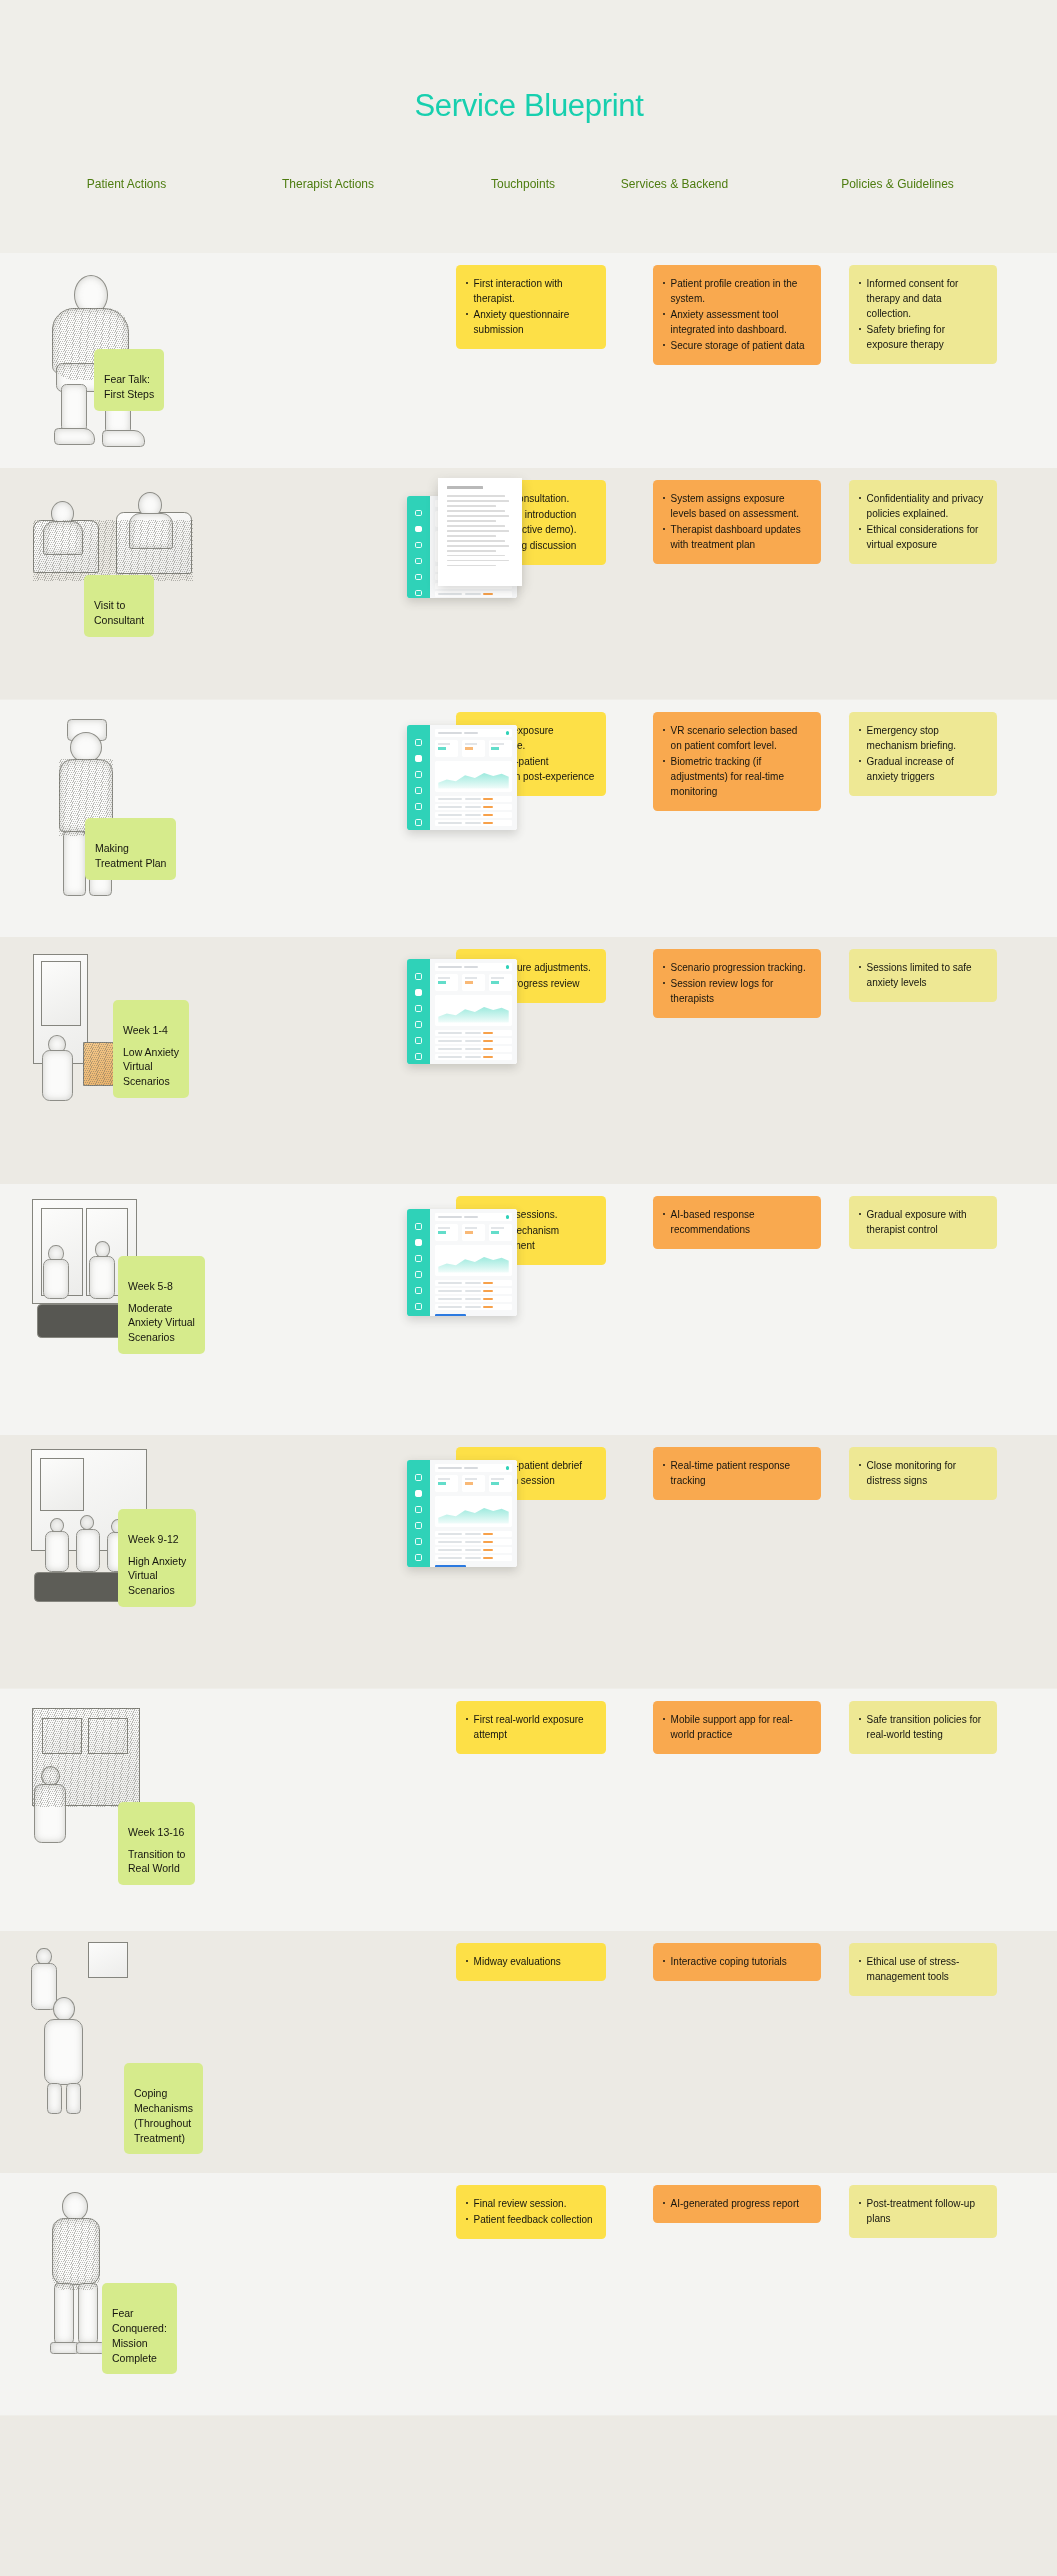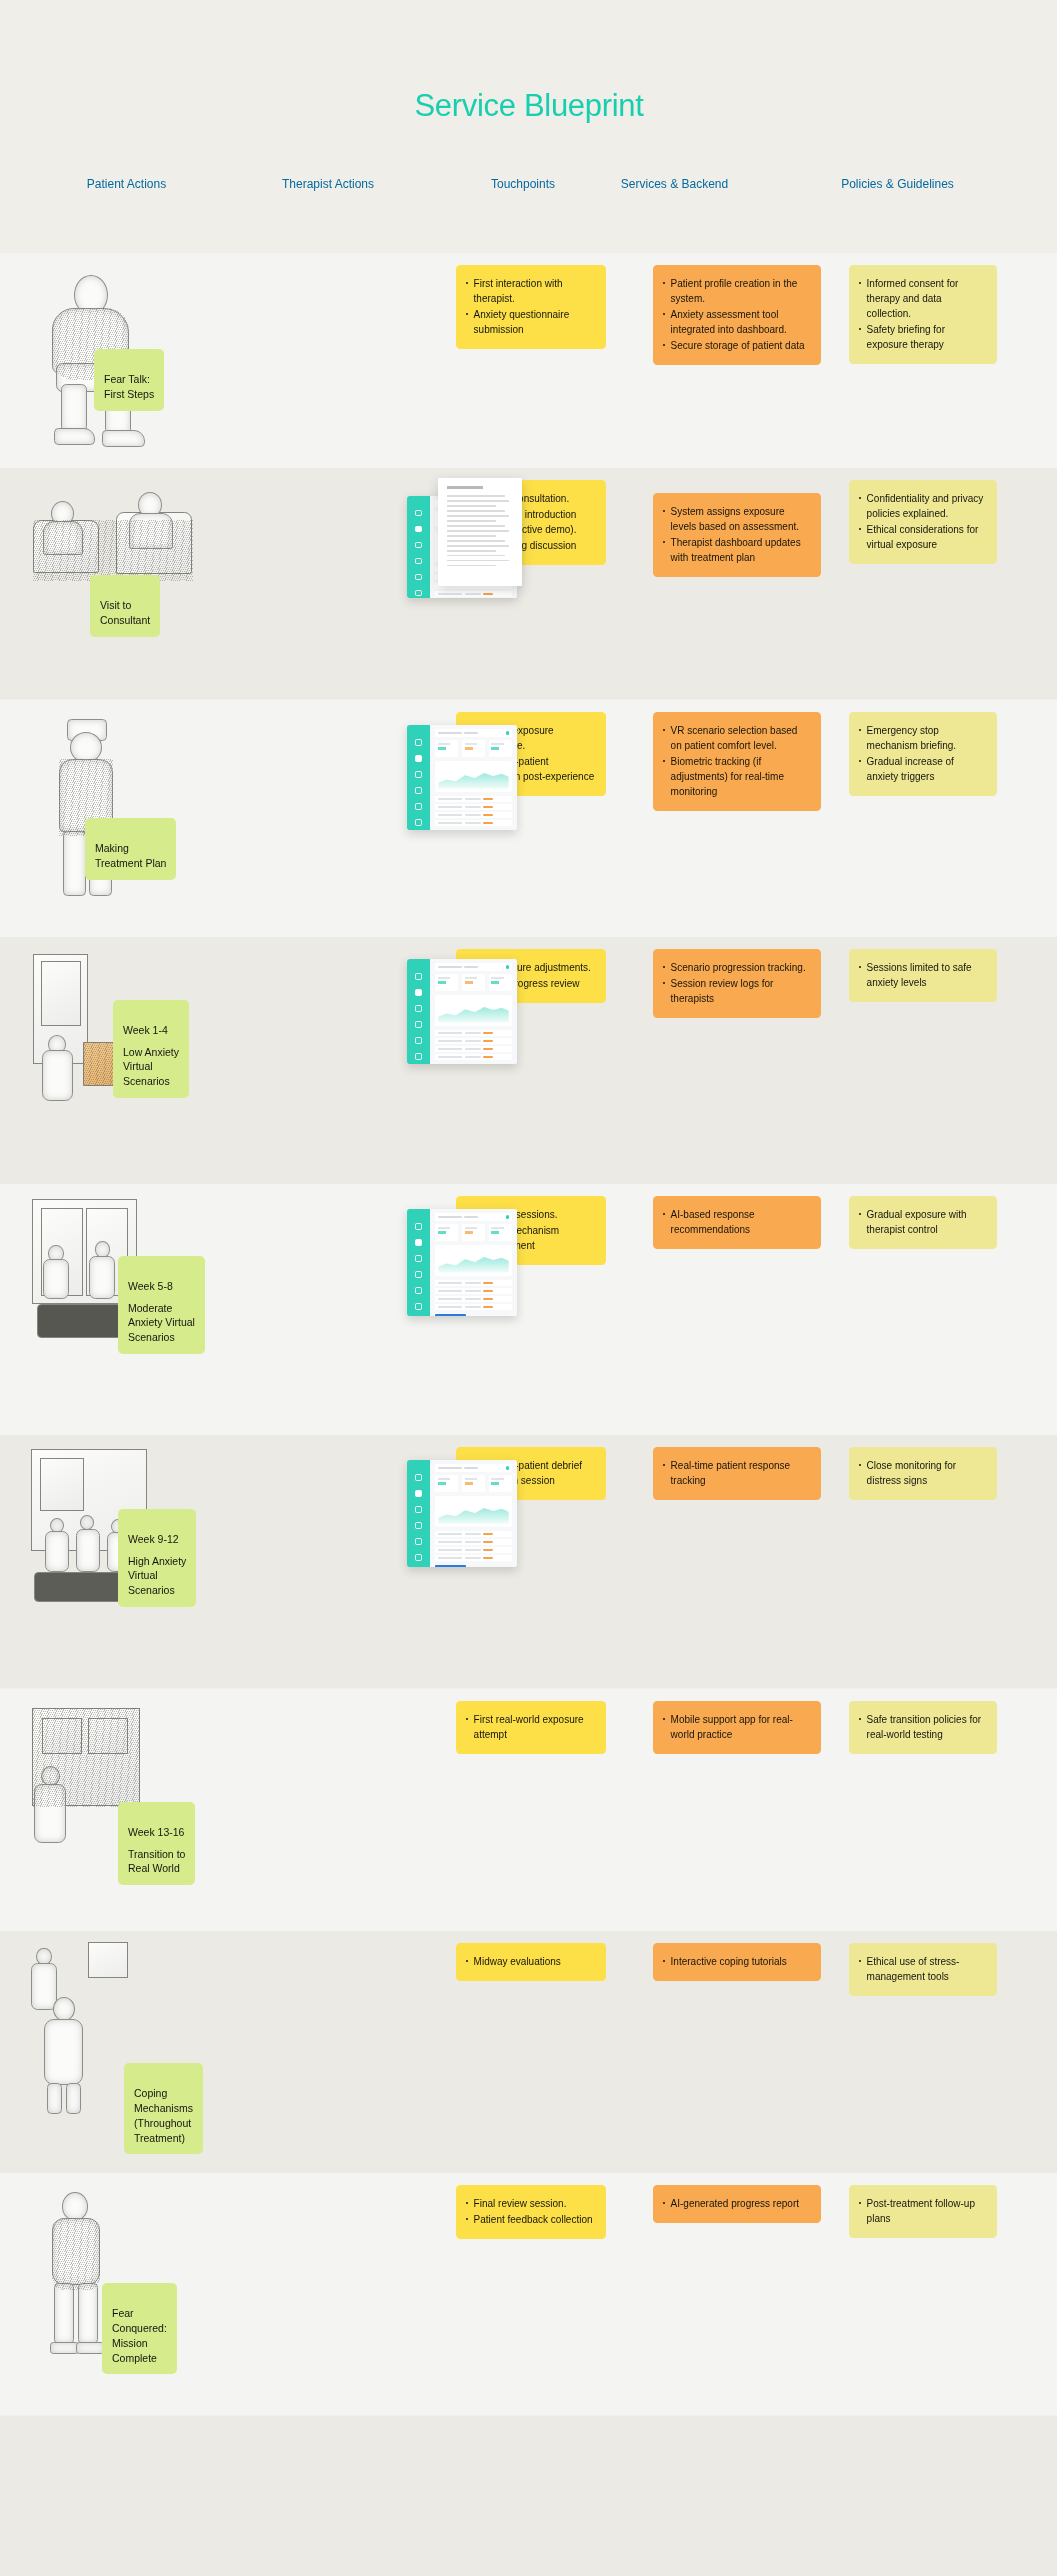--- a/index.html
+++ b/index.html
@@ -40,7 +40,7 @@
     font-size: 12px;
     font-weight: 500;
     line-height: 1.45;
-    color: #0369a1;
+    color: #4d7c0f;
   }
   .ch0 { left: 22px;   width: 209px; }
   .ch1 { left: 237px;  width: 182px; }

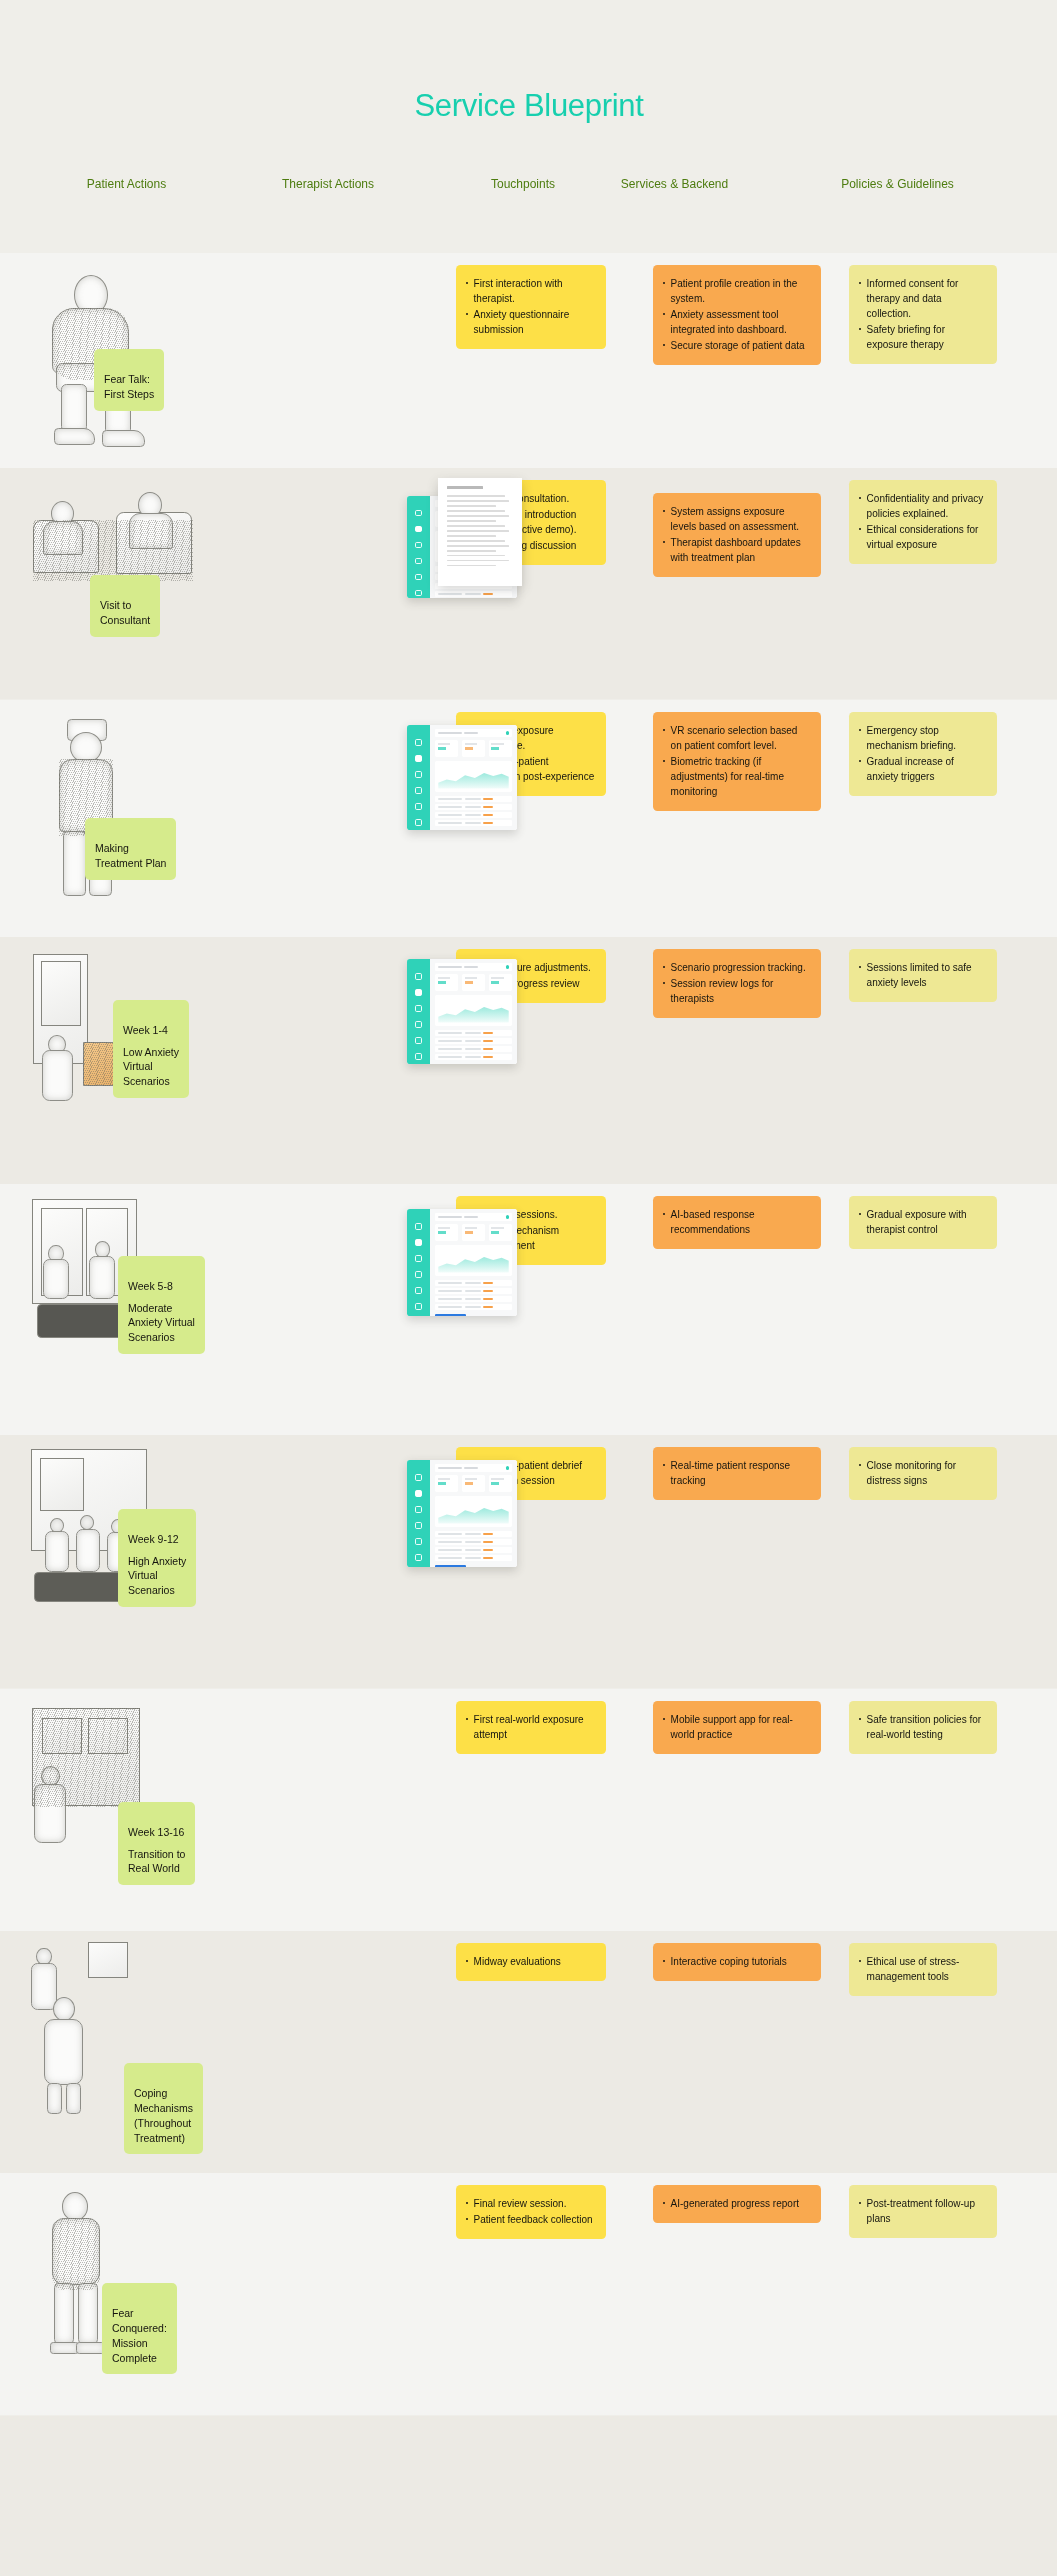--- a/index.html
+++ b/index.html
@@ -400,7 +400,7 @@
             <li>Goal setting discussion</li>
           </ul>
           </div>
-    <div class="card orange col-serv" style="top:25px">
+    <div class="card orange col-serv" style="top:12px">
             <ul>
             <li>System assigns exposure levels based on assessment.</li>
             <li>Therapist dashboard updates with treatment plan</li>

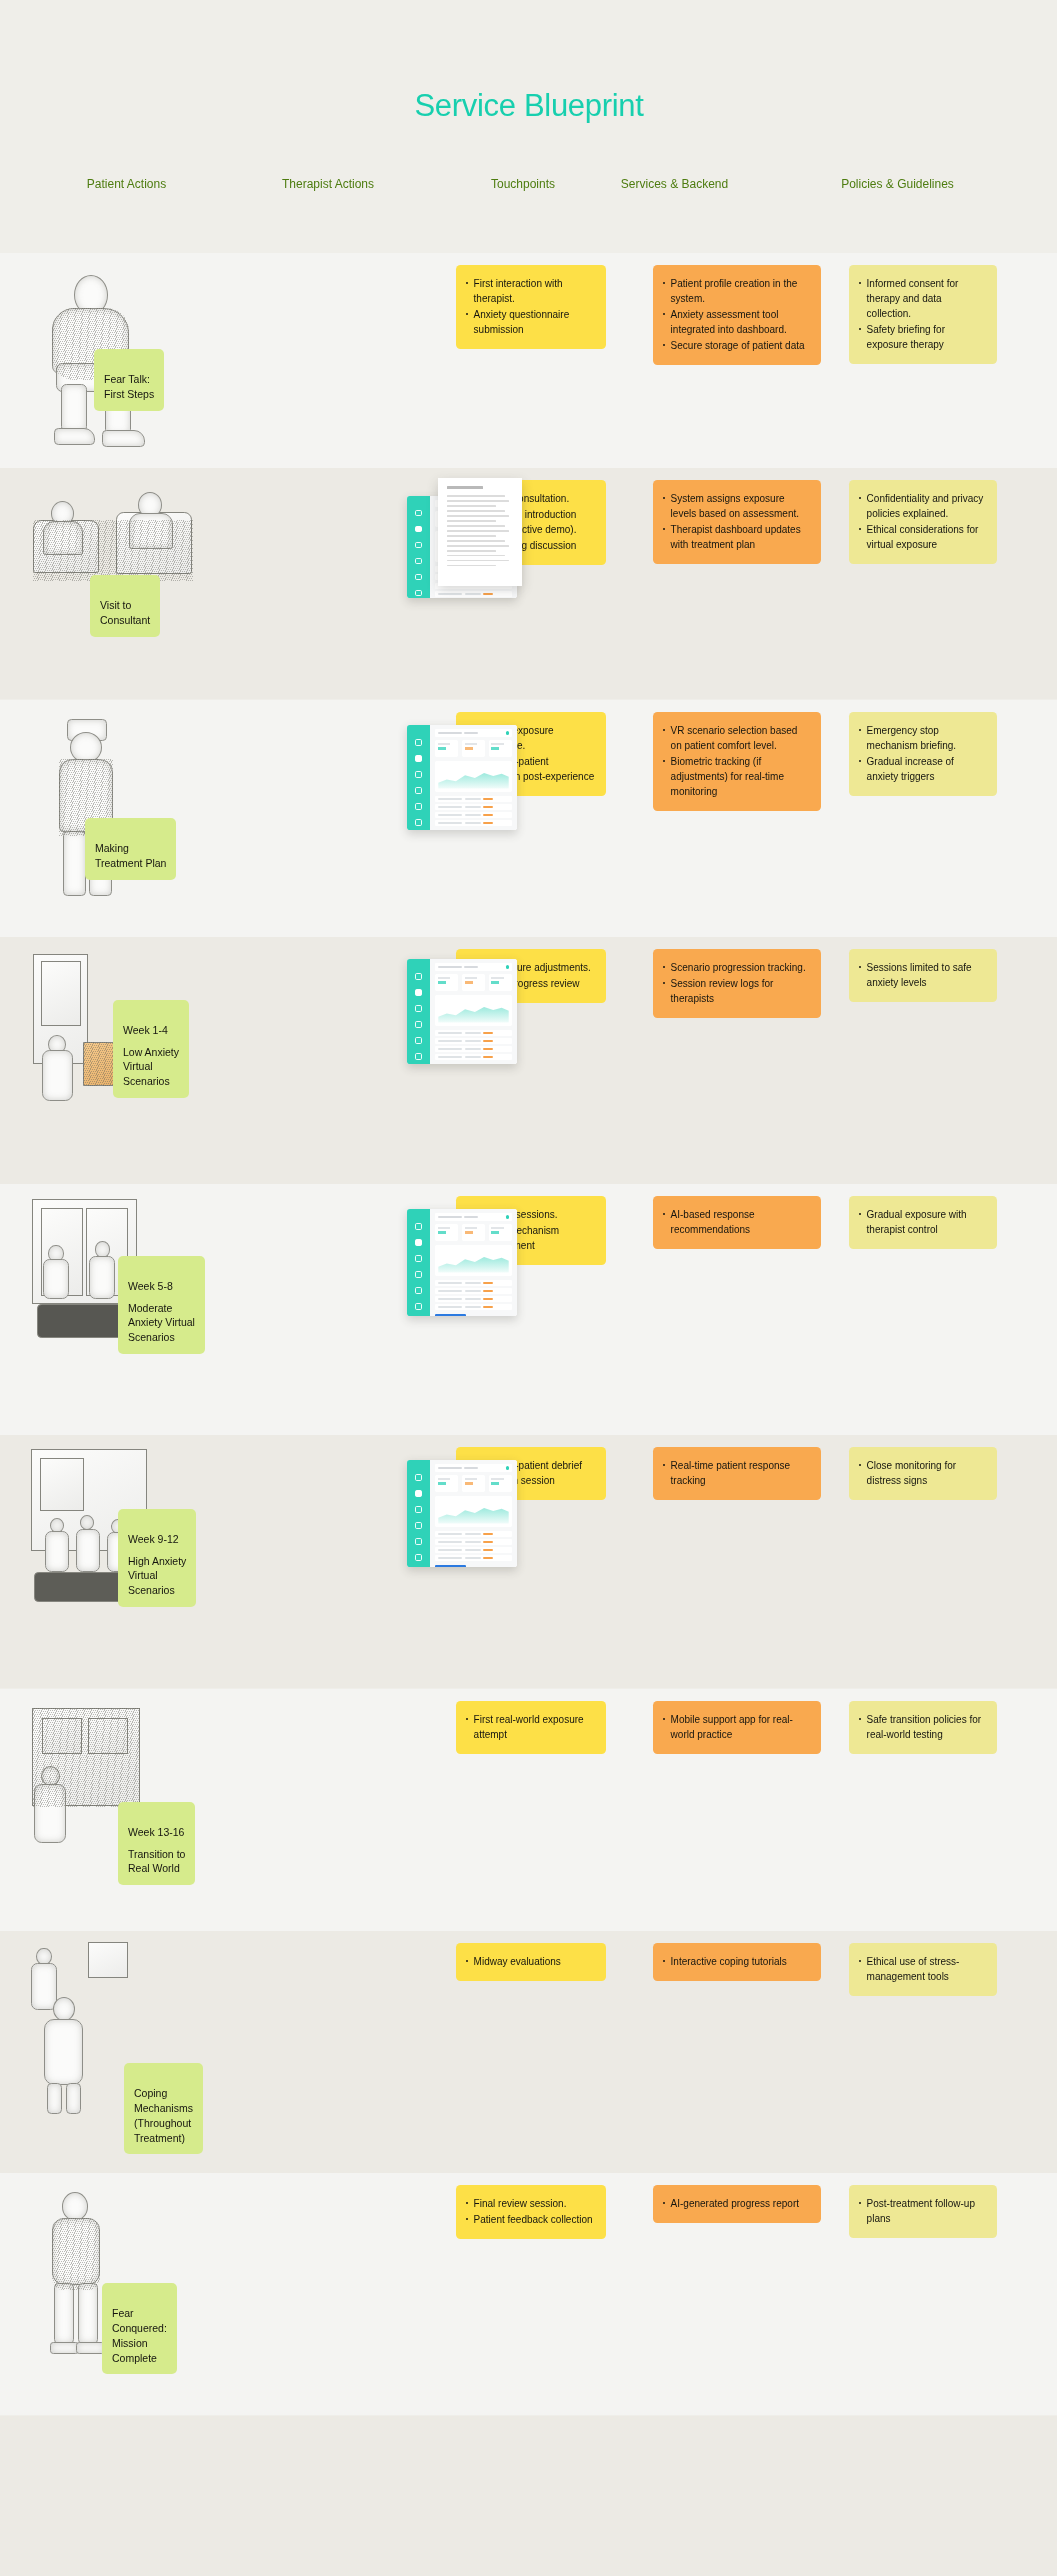--- a/index.html
+++ b/index.html
@@ -308,7 +308,7 @@
     <div class="fig soft" style="left:116px;top:24px;width:24px;height:26.4px"></div>
     <div class="fig" style="left:107px;top:45px;width:44px;height:36px;border-radius:11px 11px 2.2px 2.2px"></div>
     <div class="hatch" style="left:11px;top:52px;width:160px;height:61px"></div>
-      <div class="green-label" style="left:68px;top:107px">
+      <div class="green-label" style="left:62px;top:107px">
         <span>Visit to
 Consultant</span>
       </div>

